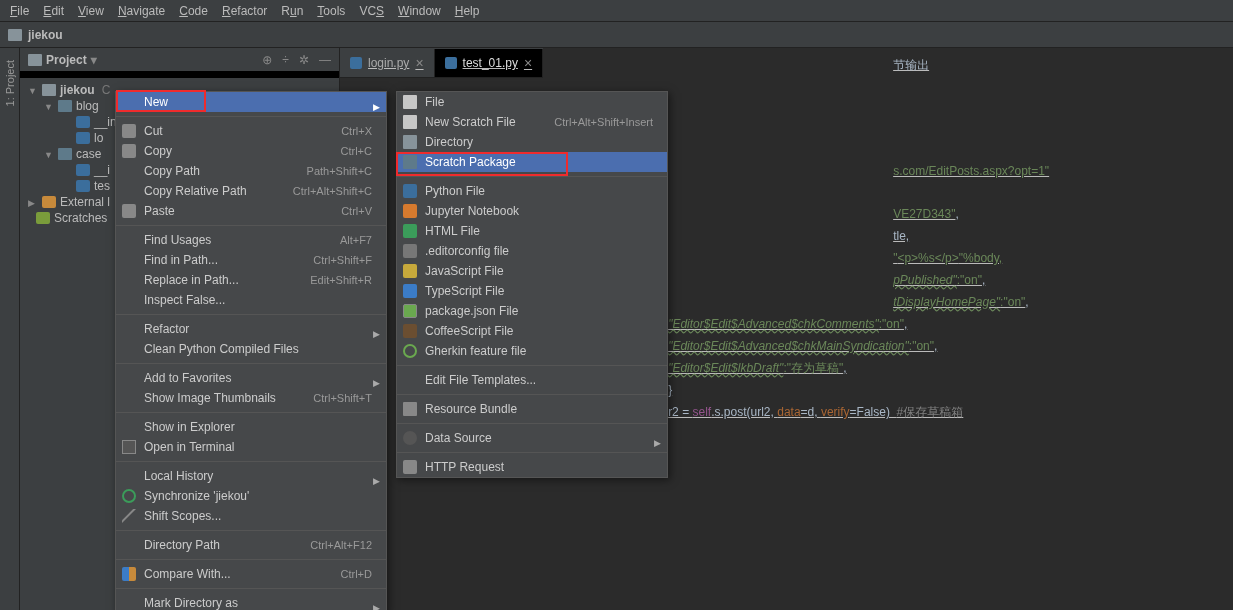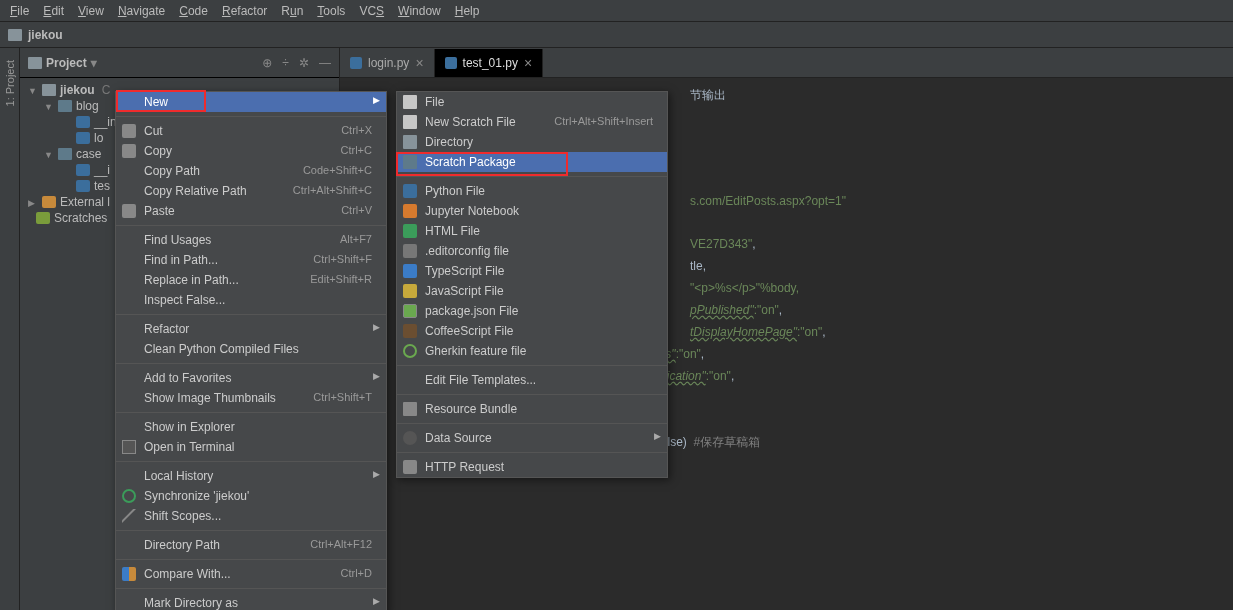--- a/index.html
+++ b/index.html
@@ -13,7 +13,7 @@
 .sidetab { width:20px; background:#3c3f41; border-right:1px solid #222; display:flex; flex-direction:column; align-items:center; padding-top:8px; }
 .sidetab-label { writing-mode:vertical-rl; transform:rotate(180deg); font-size:11px; color:#999; padding:4px 0; }
 .projectpane { width:320px; background:#3c3f41; border-right:1px solid #222; display:flex; flex-direction:column; }
-.project-header { display:flex; align-items:center; justify-content:space-between; padding:4px 8px; border-bottom:1px solid #000000; height:30px;gap:14px;}
+.project-header { display:flex; align-items:center; justify-content:space-between; padding:4px 8px; border-bottom:7px solid #000000; height:30px;gap:14px;}
 .project-header .title { display:flex; align-items:center; gap:4px; font-weight:bold;}
 .project-header .tools { display:flex; gap:10px; color:#888; }
 .tree { padding:4px 0; font-size:12px; }

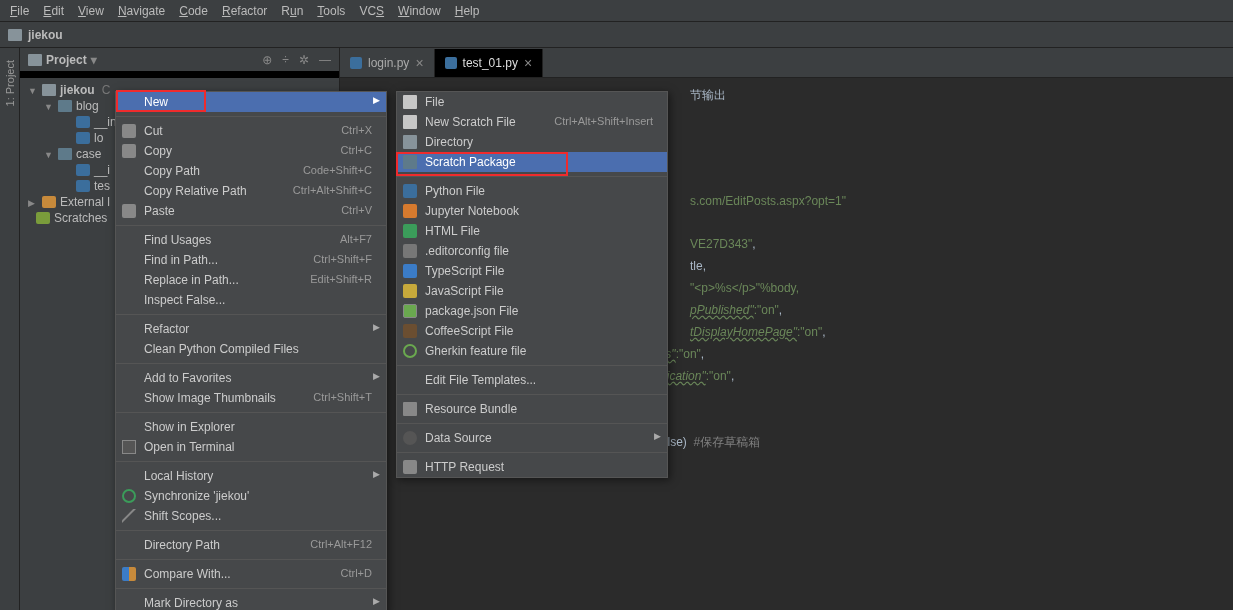--- a/index.html
+++ b/index.html
@@ -27,7 +27,7 @@
 .ico.pyfile { background:#3b6e9c; border-radius:2px;}
 .ico.lib { background:#c78a3b; border-radius:2px;}
 .ico.scratch { background:#7a9c3b; border-radius:2px;}
-.editor { flex:1; background:#2b2b2b; display:flex; flex-direction:column; }
+.editor { flex:1; background:#2b2b2b; display:flex; flex-direction:row;text-decoration:underline; }
 .tabbar { height:30px; background:#3c3f41; display:flex; align-items:flex-end; border-bottom:1px solid #222;}
 .tab { padding:6px 10px; background:#3c3f41; display:flex; align-items:center; gap:6px; border-right:1px solid #222; color:#aaa;}
 .tab.active { background:#000000; color:#ddd;}

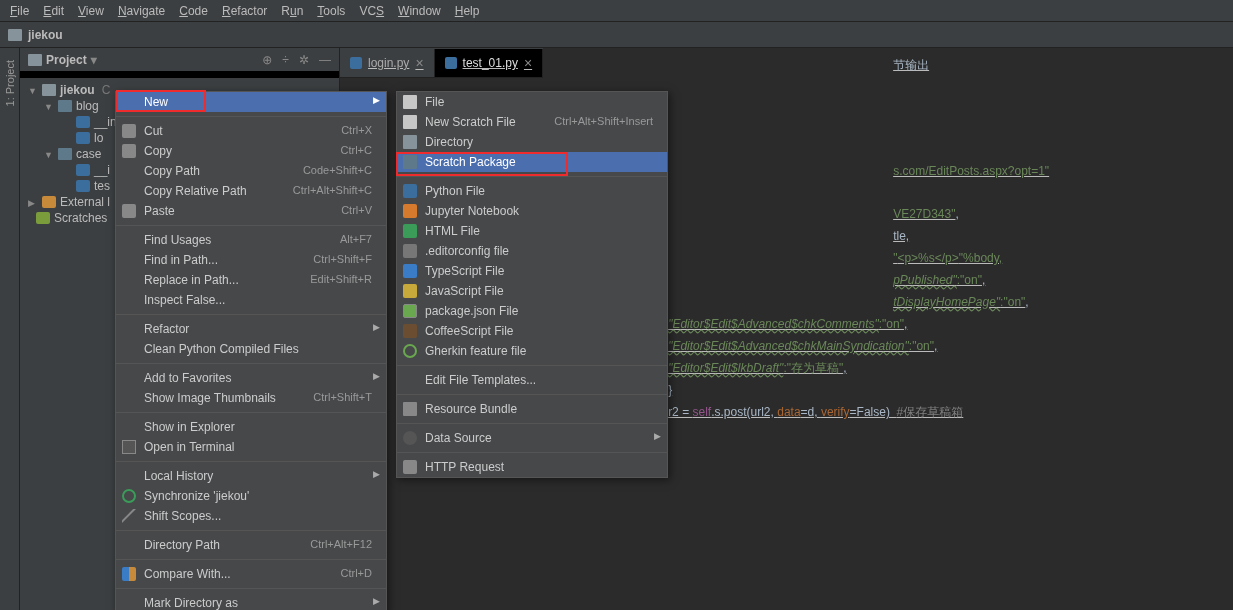--- a/index.html
+++ b/index.html
@@ -39,7 +39,7 @@
 .self { color:#94558d; }
 .comment { color:#808080; }
 .context-menu { position:absolute; background:#46484a; border:1px solid #555; box-shadow:2px 2px 8px rgba(0,0,0,.5); z-index:100;}
-.menu-item { display:flex; justify-content:space-between; padding:3px 14px 3px 28px; color:#ccc; gap:30px; position:relative; min-width:270px; cursor:pointer;}
+.menu-item { display:flex; justify-content:space-between; align-items:center; padding:3px 14px 3px 28px; color:#ccc; gap:30px; position:relative; min-width:270px; cursor:pointer;}
 .menu-item.hl { background:#4b6eaf; color:#fff;}
 .menu-item.sep { height:1px; background:#555; padding:0; margin:4px 0; min-height:1px;}
 .menu-item .shortcut { color:#999; font-size:11px;}

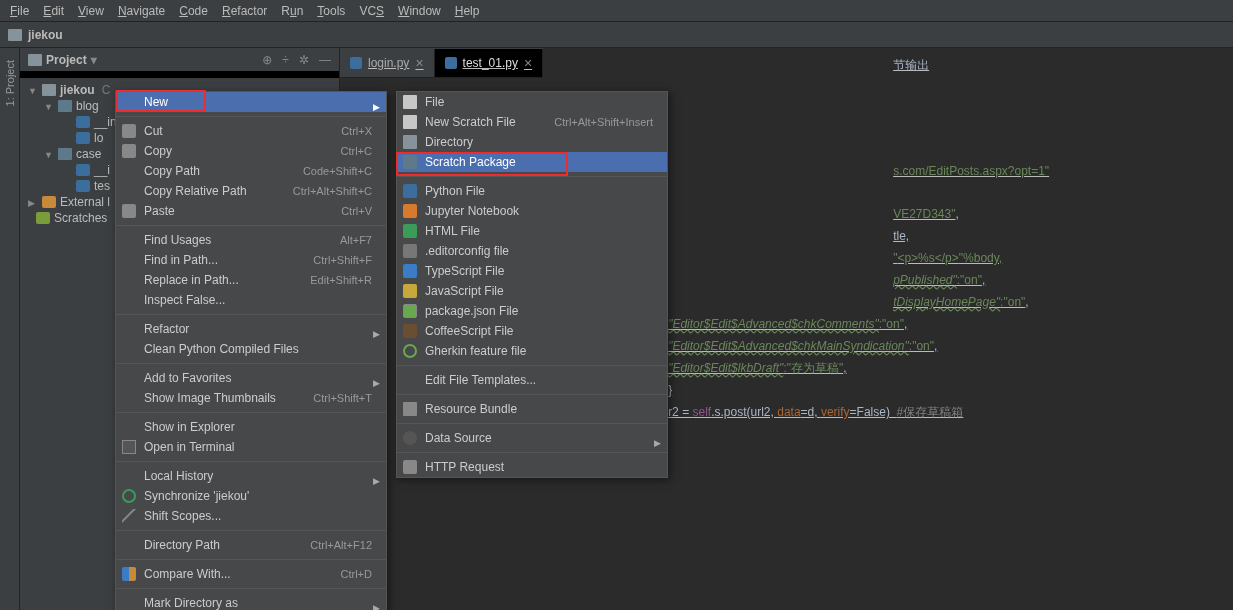--- a/index.html
+++ b/index.html
@@ -207,7 +207,7 @@
     </div>
   <div class="menu-item">
       <span>Copy Path</span>
-      <span class="shortcut">Code+Shift+C</span>
+      <span class="shortcut">Path+Shift+C</span>
     </div>
   <div class="menu-item">
       <span>Copy Relative Path</span>

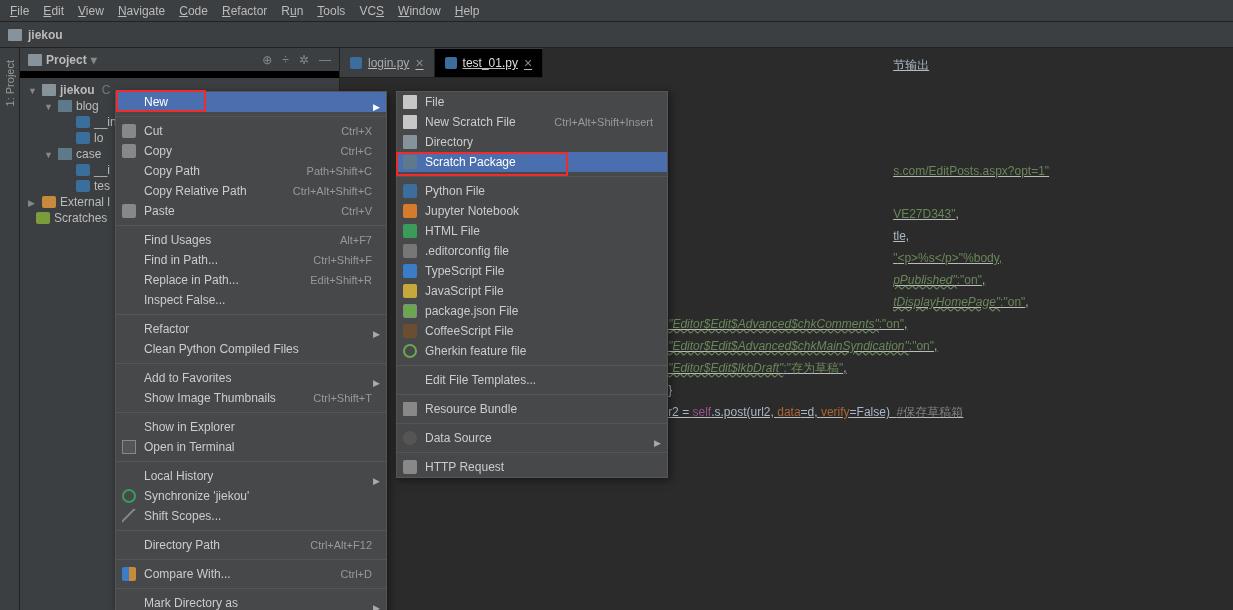--- a/index.html
+++ b/index.html
@@ -327,14 +327,14 @@
       <span>.editorconfig file</span>
     </div>
   <div class="menu-item">
+      <span class="mi-icon js"></span>
+      <span>JavaScript File</span>
+    </div>
+  <div class="menu-item">
       <span class="mi-icon ts"></span>
       <span>TypeScript File</span>
     </div>
   <div class="menu-item">
-      <span class="mi-icon js"></span>
-      <span>JavaScript File</span>
-    </div>
-  <div class="menu-item">
       <span class="mi-icon json"></span>
       <span>package.json File</span>
     </div>

